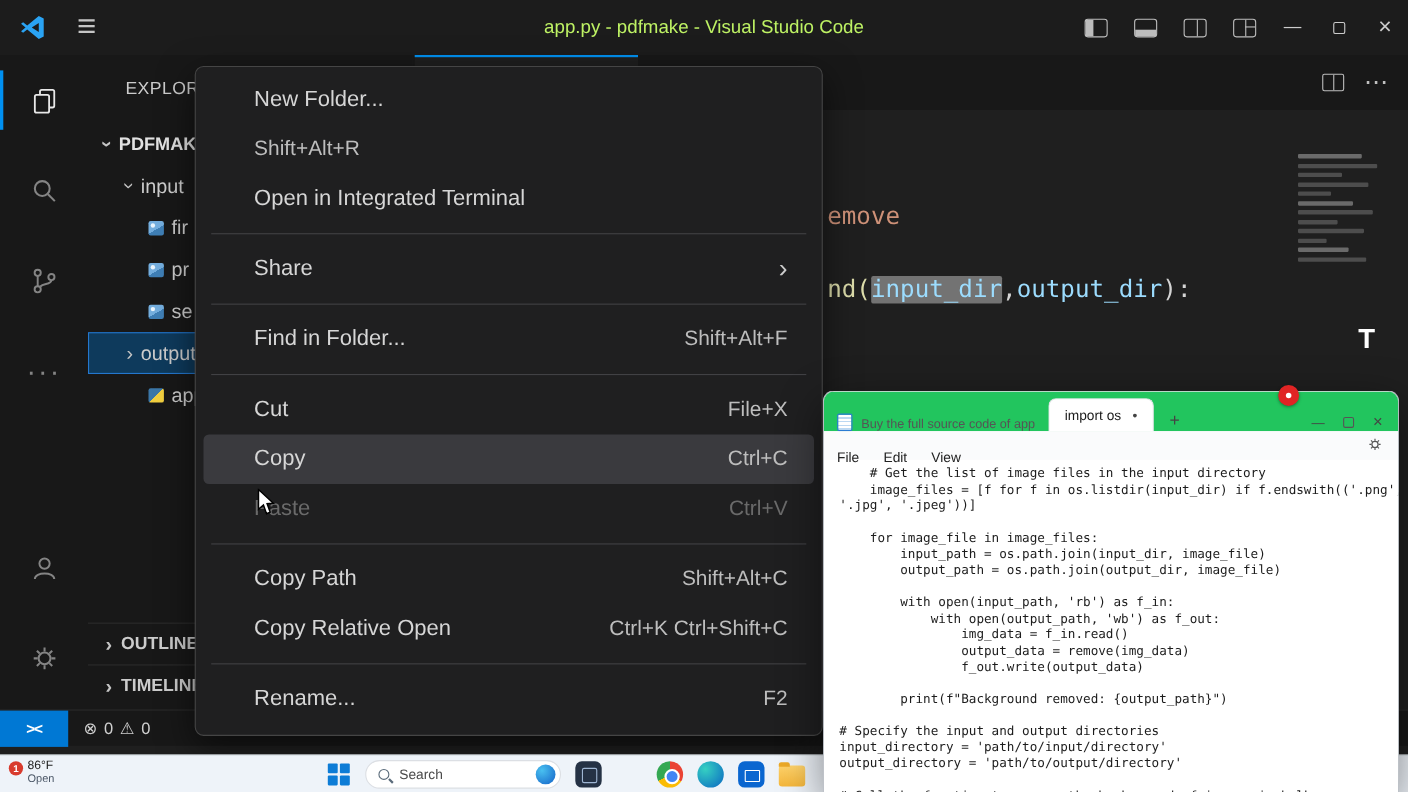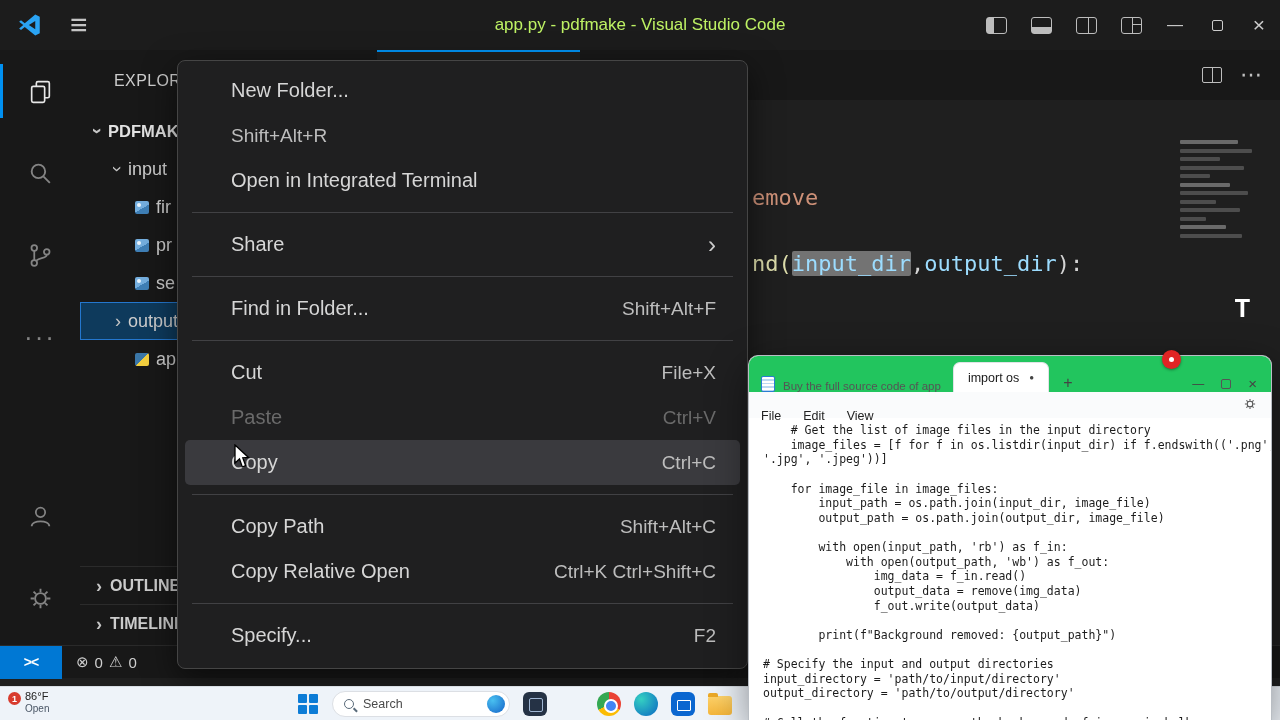--- a/index.html
+++ b/index.html
@@ -334,13 +334,13 @@
       <span class="menu-label">Cut</span>
       <span class="menu-right">File+X</span>
     </div>
+    <div class="menu-item hl">
+      <span class="menu-label">Copy</span>
+      <span class="menu-right">Ctrl+C</span>
+    </div>
     <div class="menu-item dis">
       <span class="menu-label">Paste</span>
       <span class="menu-right">Ctrl+V</span>
-    </div>
-    <div class="menu-item hl">
-      <span class="menu-label">Copy</span>
-      <span class="menu-right">Ctrl+C</span>
     </div>
     <div class="menu-sep">
       <div class="menu-sep-line"></div>

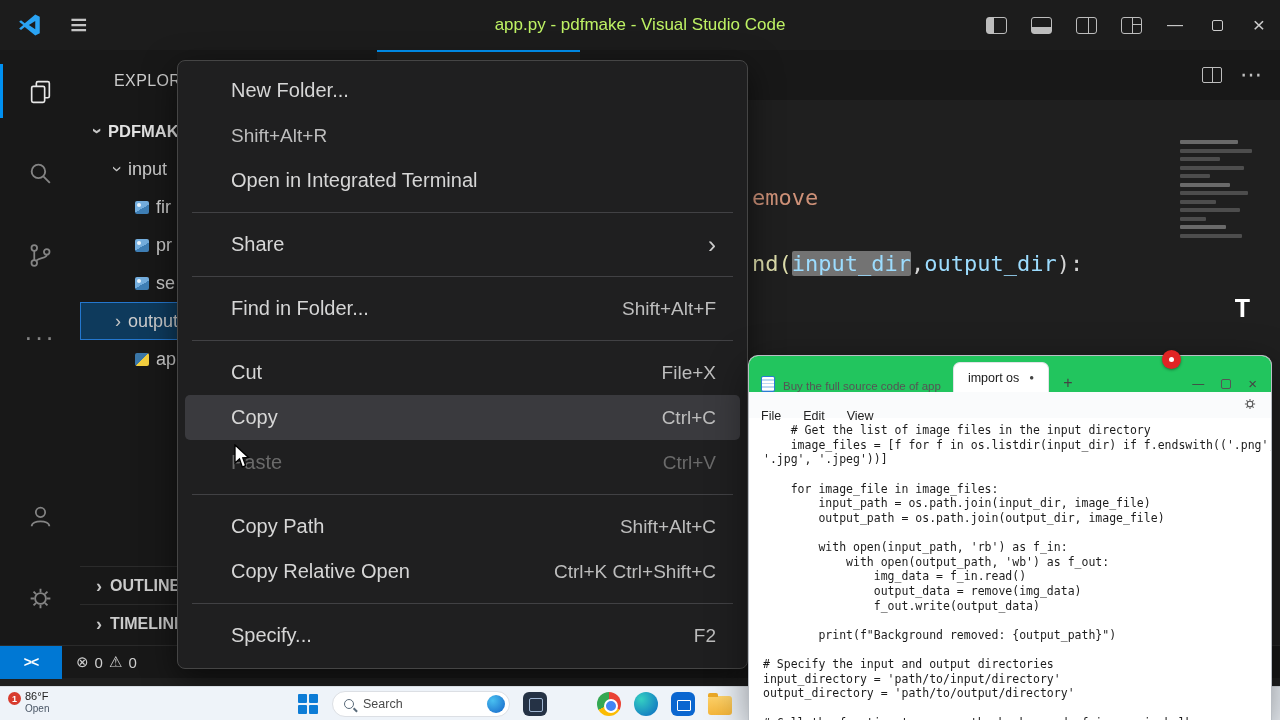--- a/index.html
+++ b/index.html
@@ -357,7 +357,7 @@
       <div class="menu-sep-line"></div>
     </div>
     <div class="menu-item">
-      <span class="menu-label">Specify...</span>
+      <span class="menu-label">Rename...</span>
       <span class="menu-right">F2</span>
     </div>
   </div>

